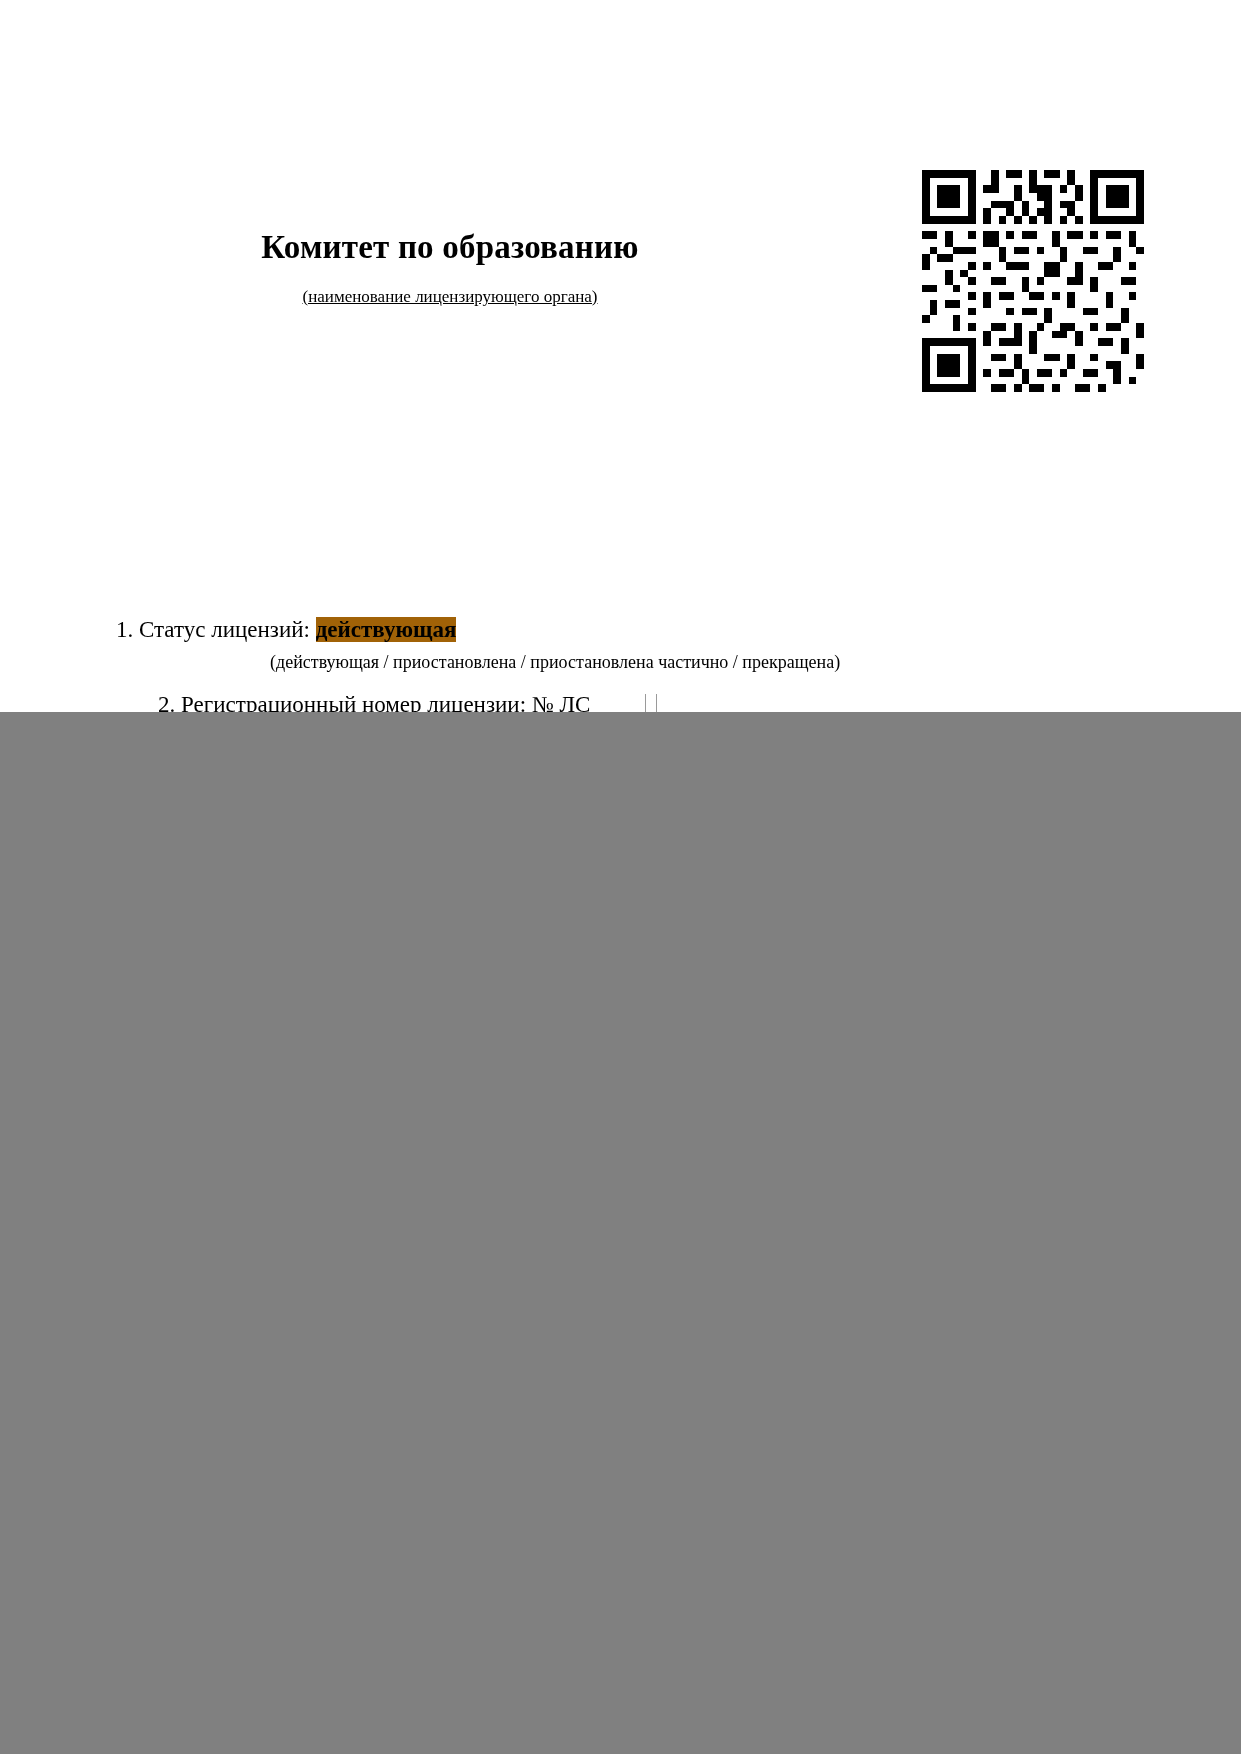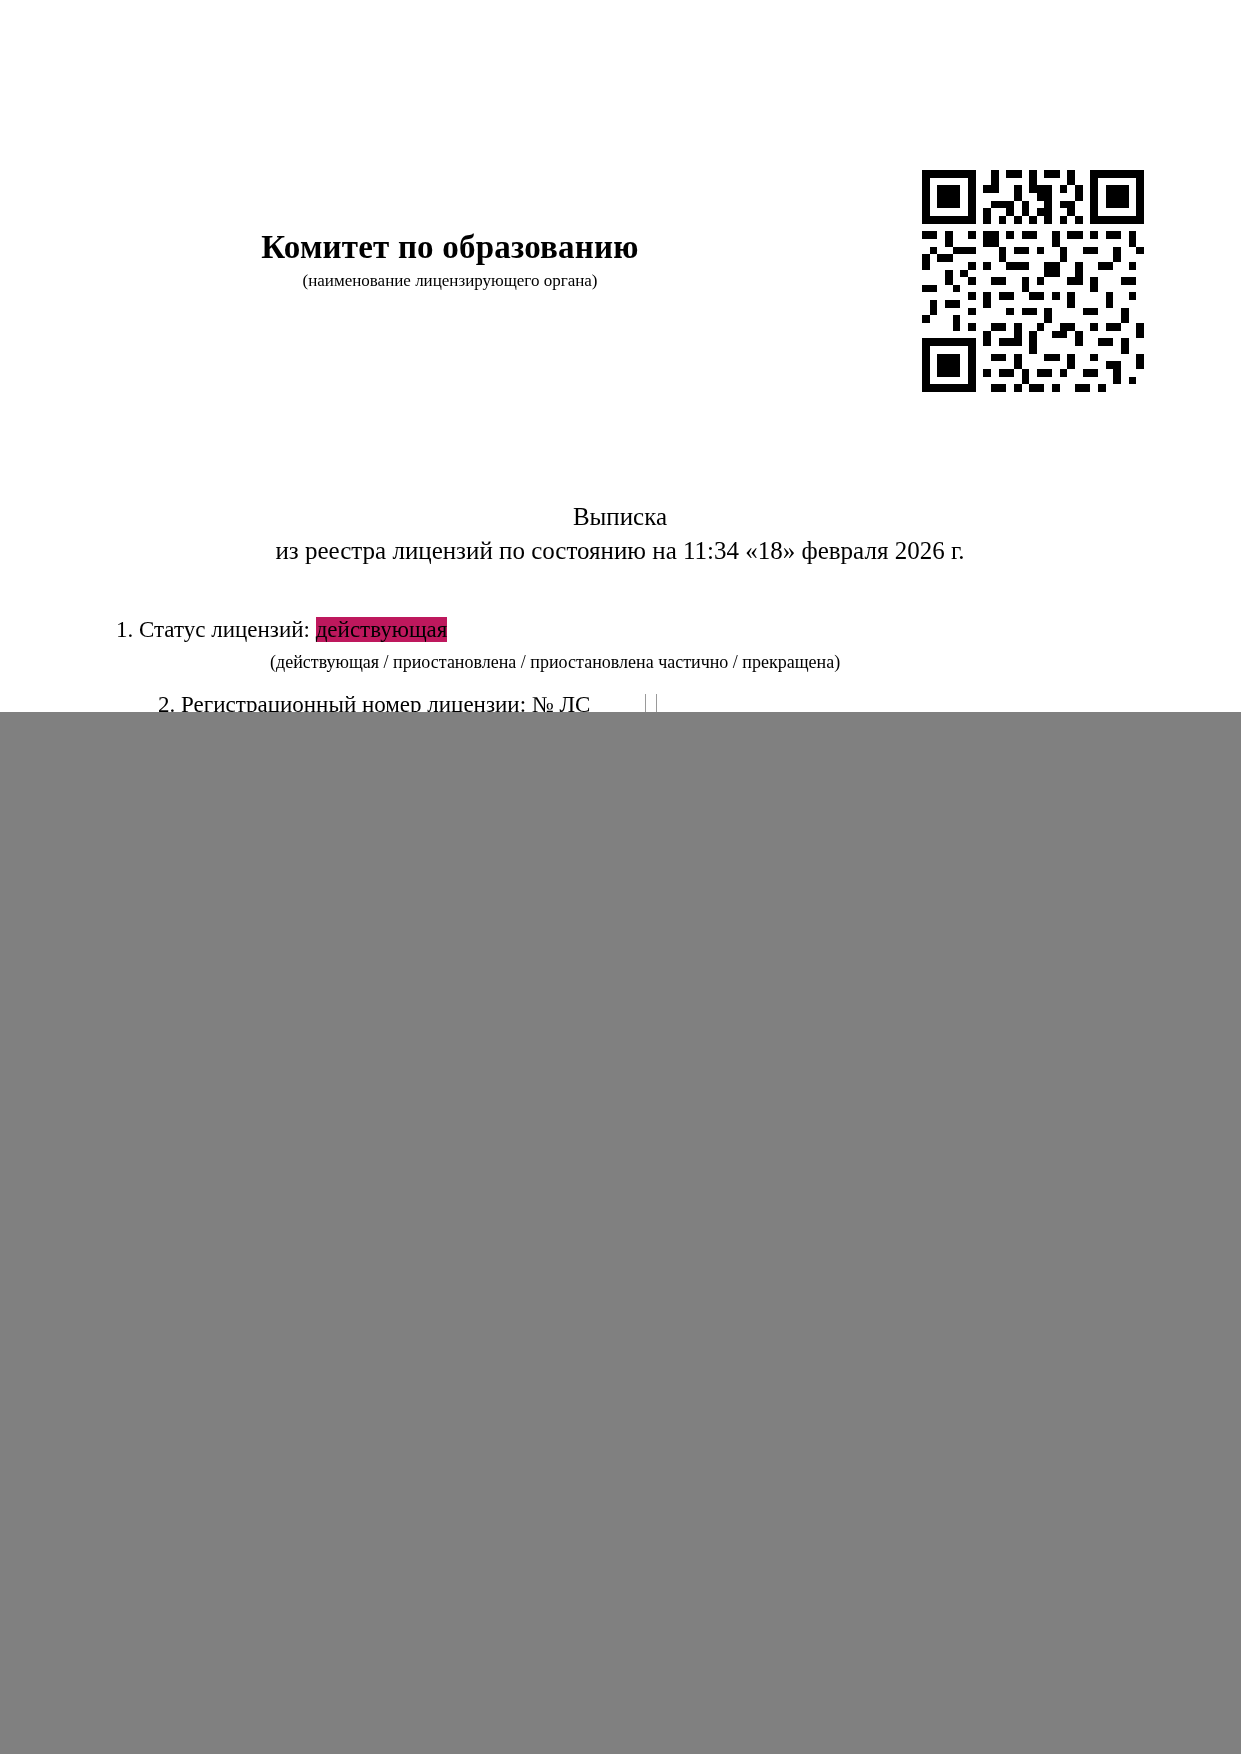--- a/index.html
+++ b/index.html
@@ -64,7 +64,8 @@
     font-size: 17px;
     line-height: 22px;
     color: #000;
-    margin-top: 4px;
+    margin-top: 20px;
+    text-decoration: underline;
   }
 
   

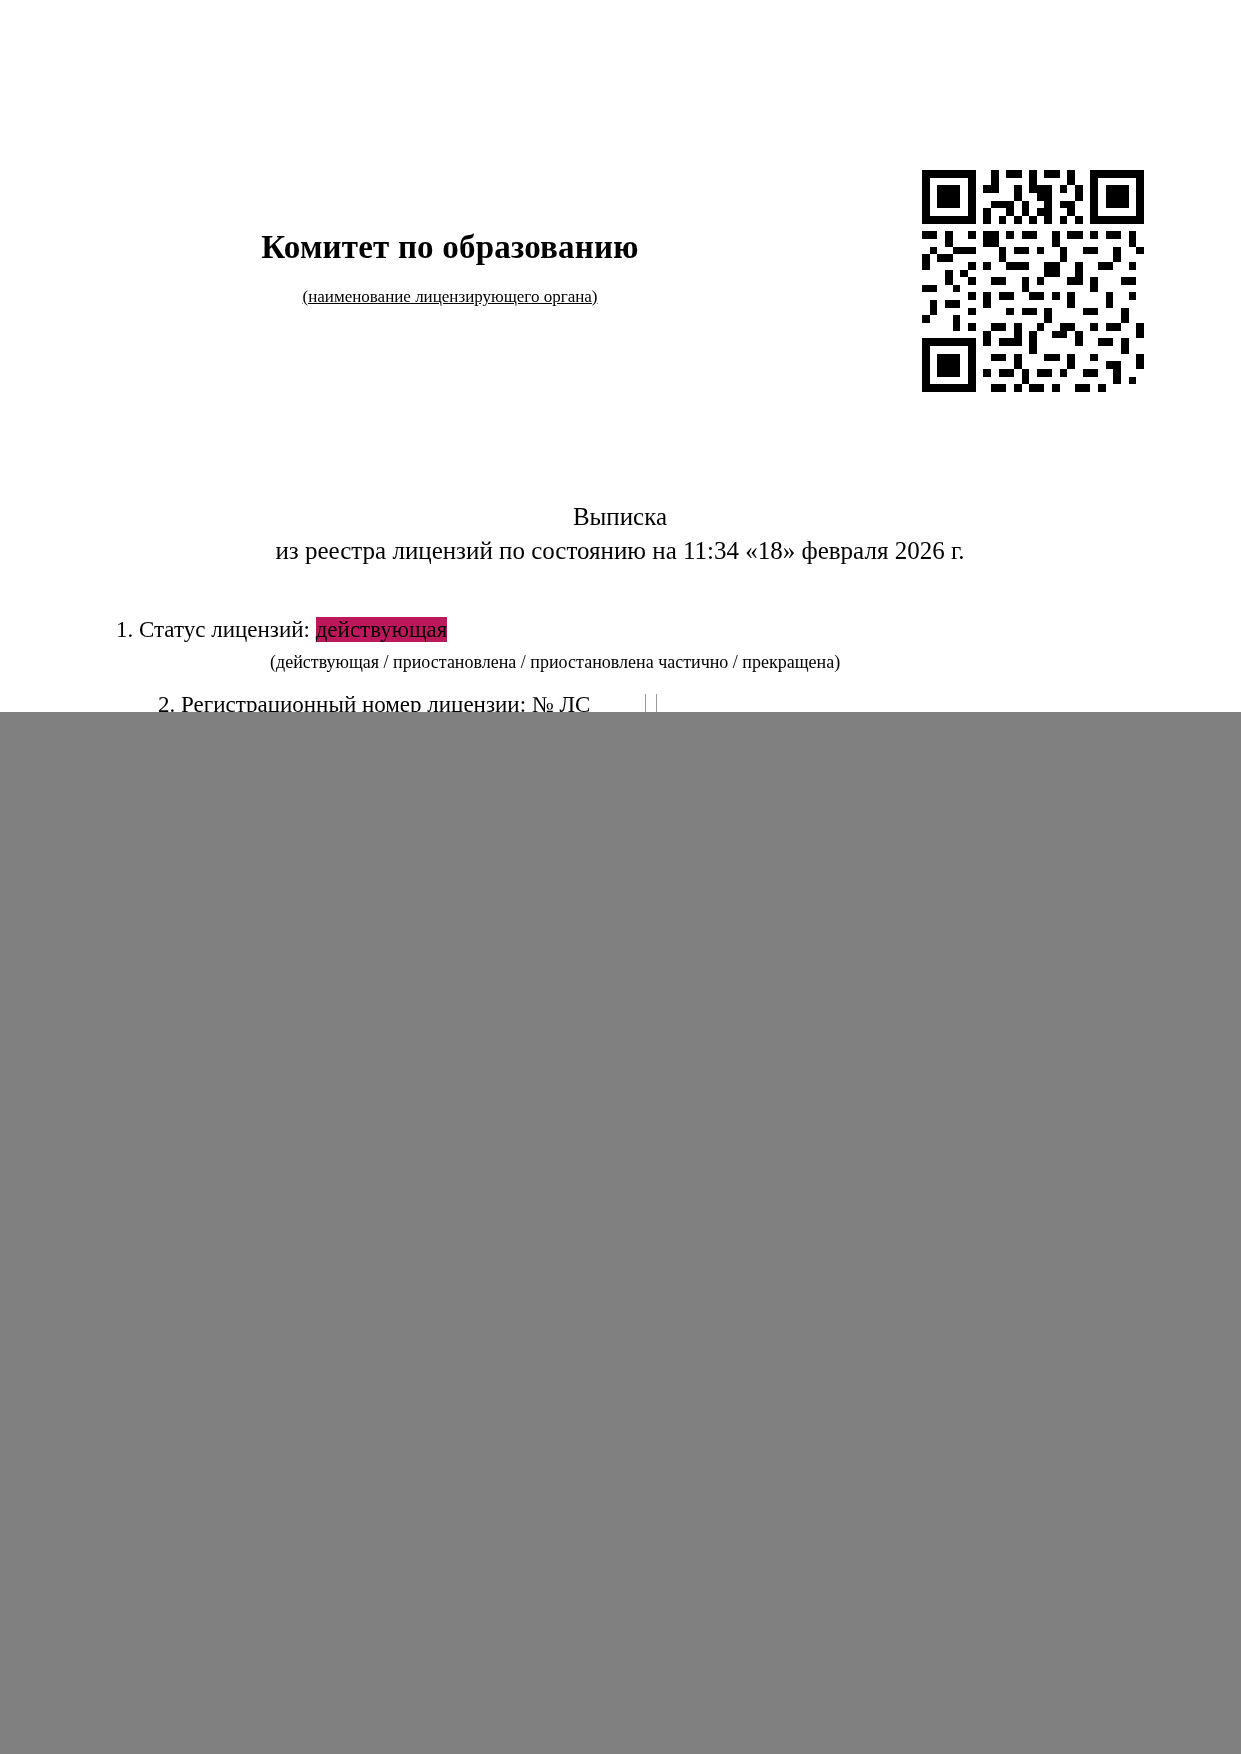--- a/index.html
+++ b/index.html
@@ -311,10 +311,6 @@
       </svg>
     </div>
 
-    <div class="doc-title">
-      <div class="line1">Выписка</div>
-      <div class="line2">из реестра лицензий по состоянию на 11:34 «18» февраля 2026 г.</div>
-    </div>
 
     <div class="item item-1">
       <span>1.</span>

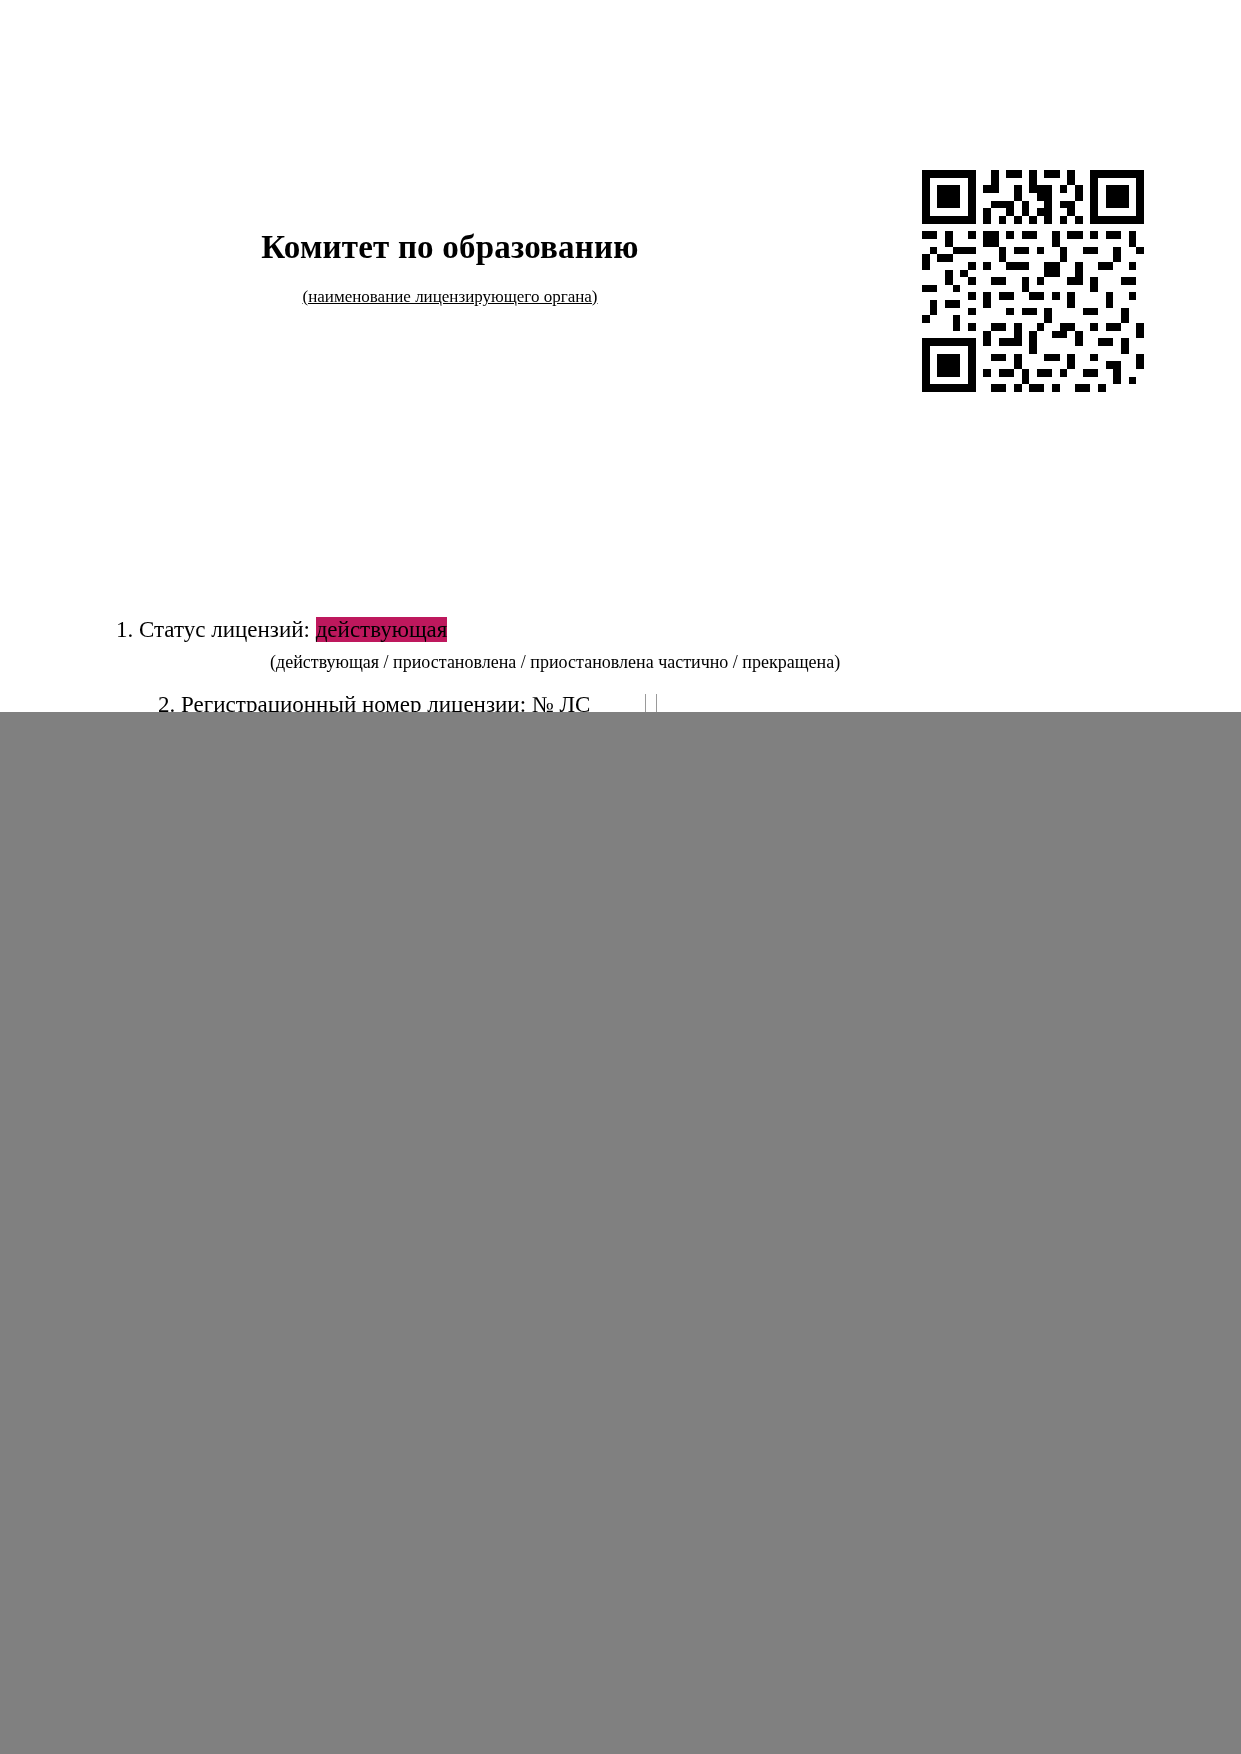--- a/index.html
+++ b/index.html
@@ -105,7 +105,8 @@
   .item-2 { left: 122px; top: 700px; margin-left: 36px; }
 
   .hl {
-    background: #be185d;
+    background: #a16207;
+    font-weight: bold;
   }
 
   .item-caption {

